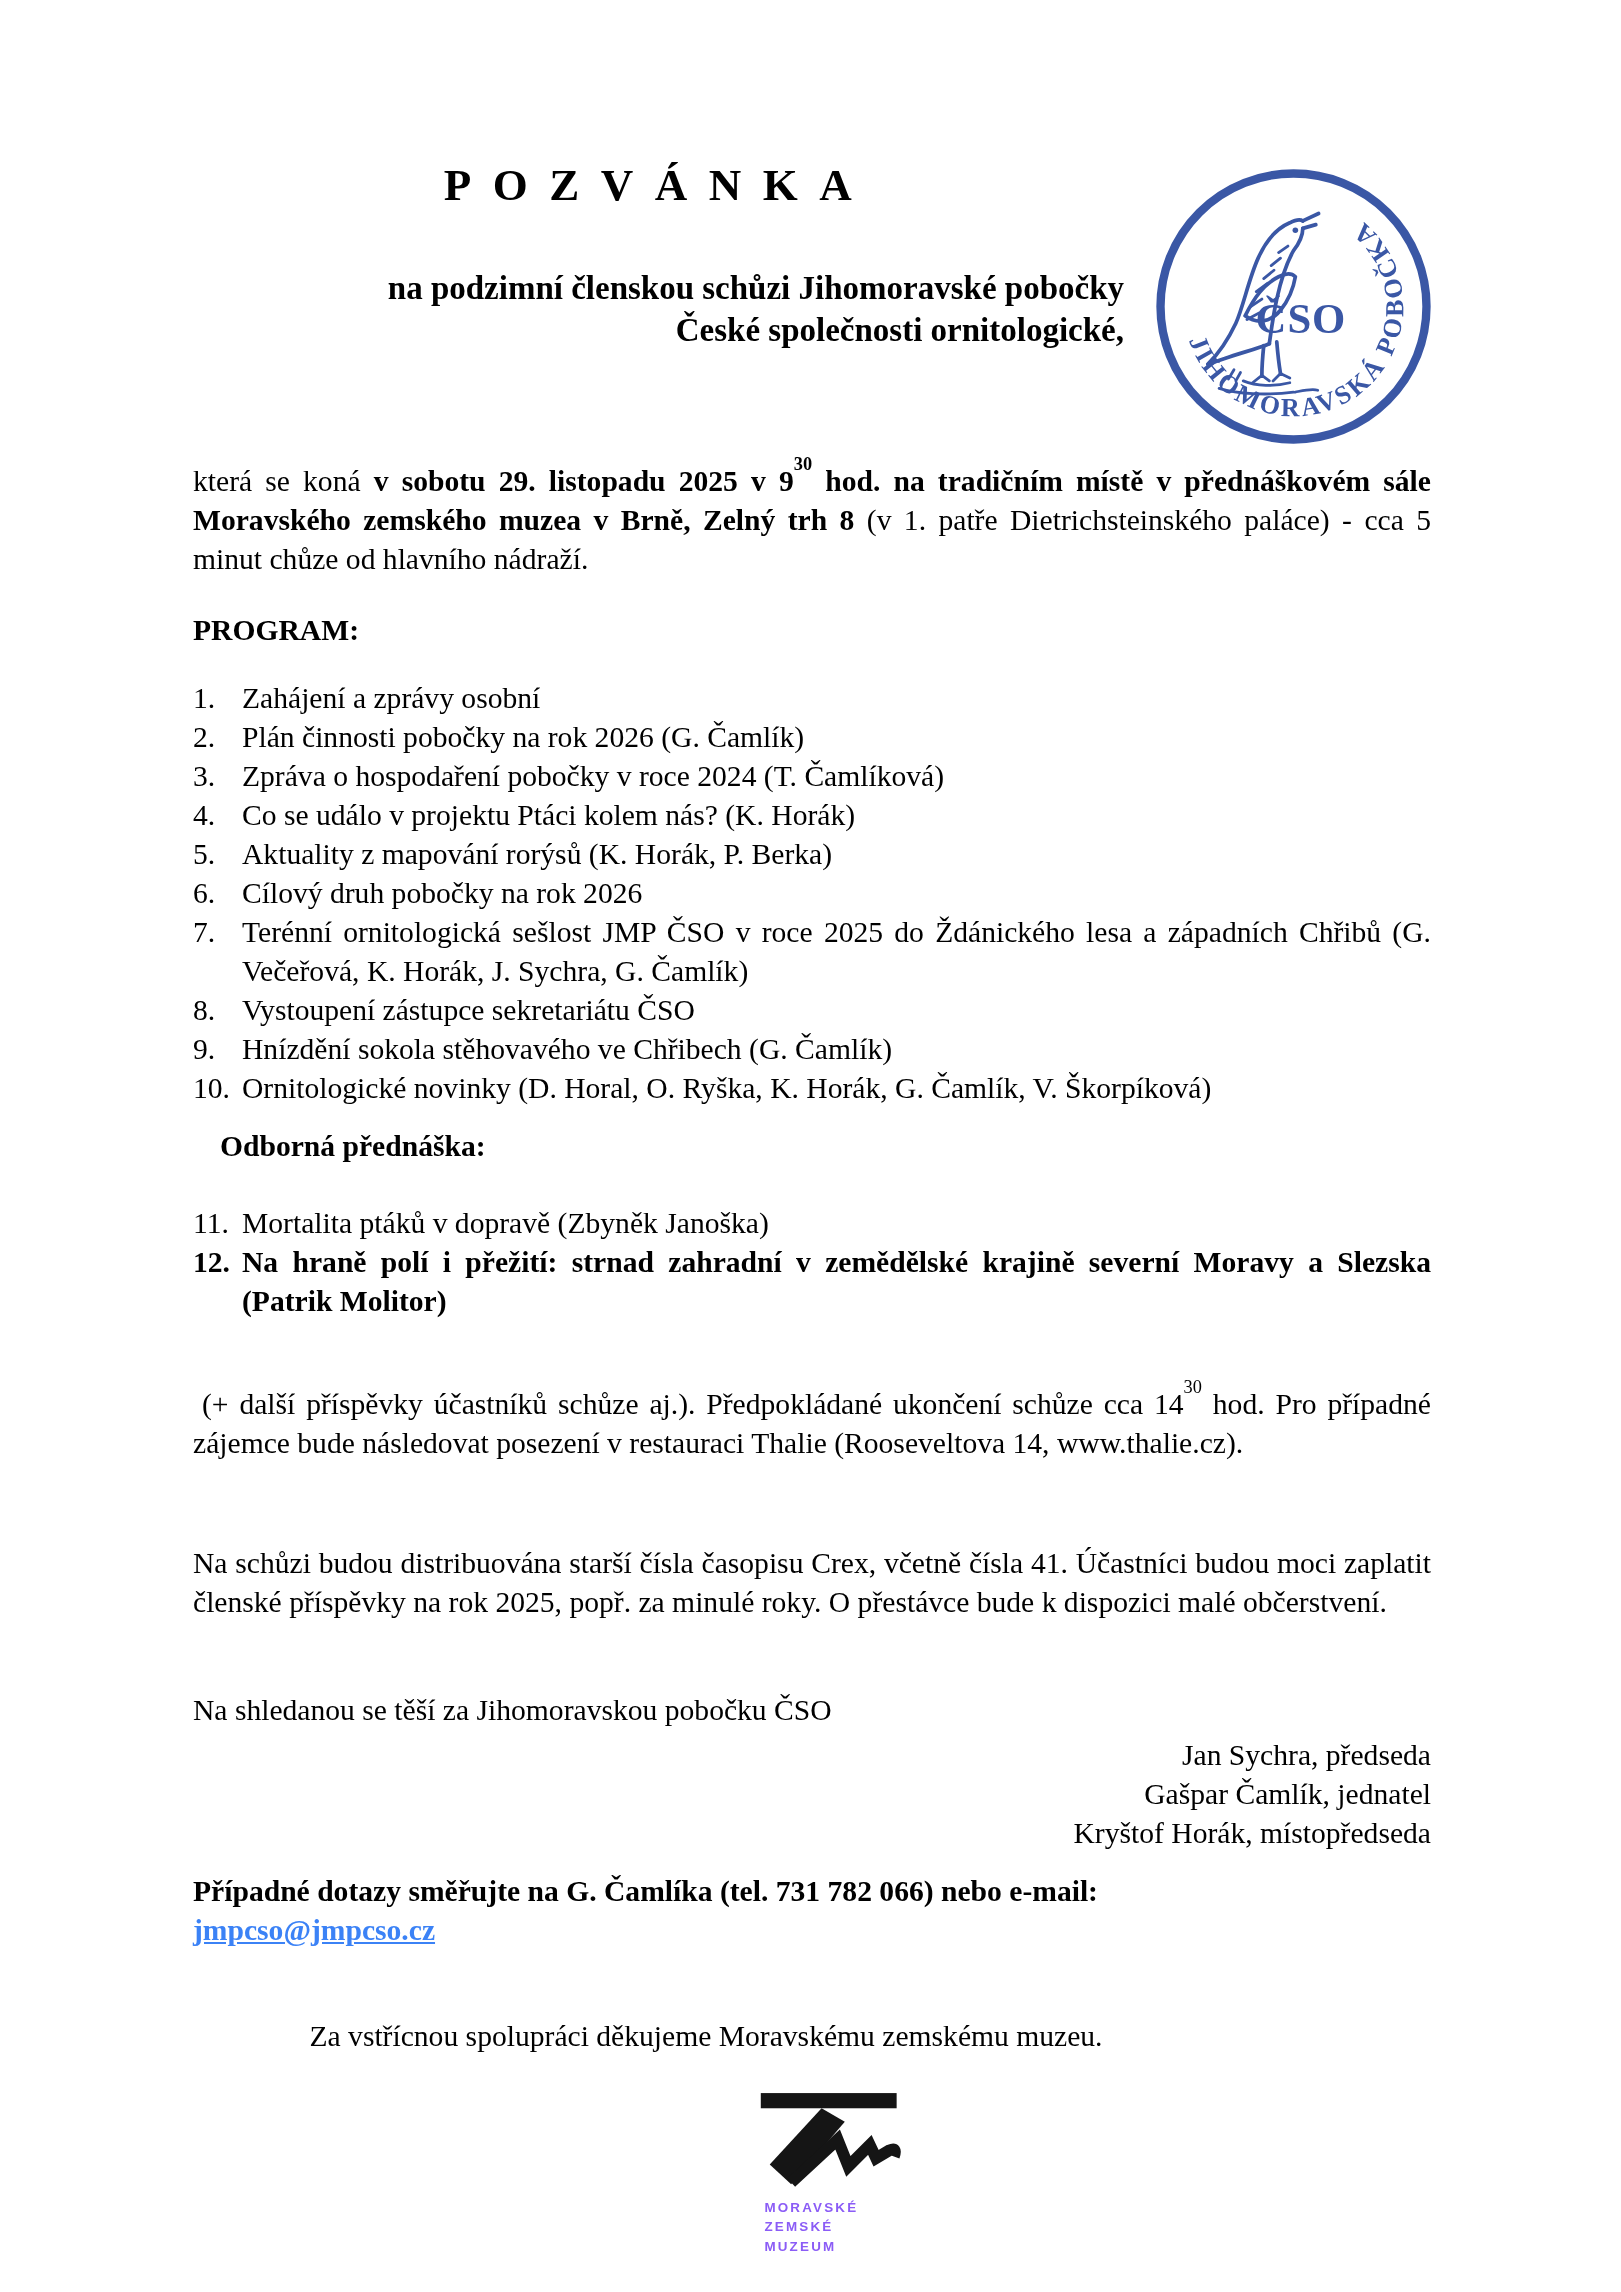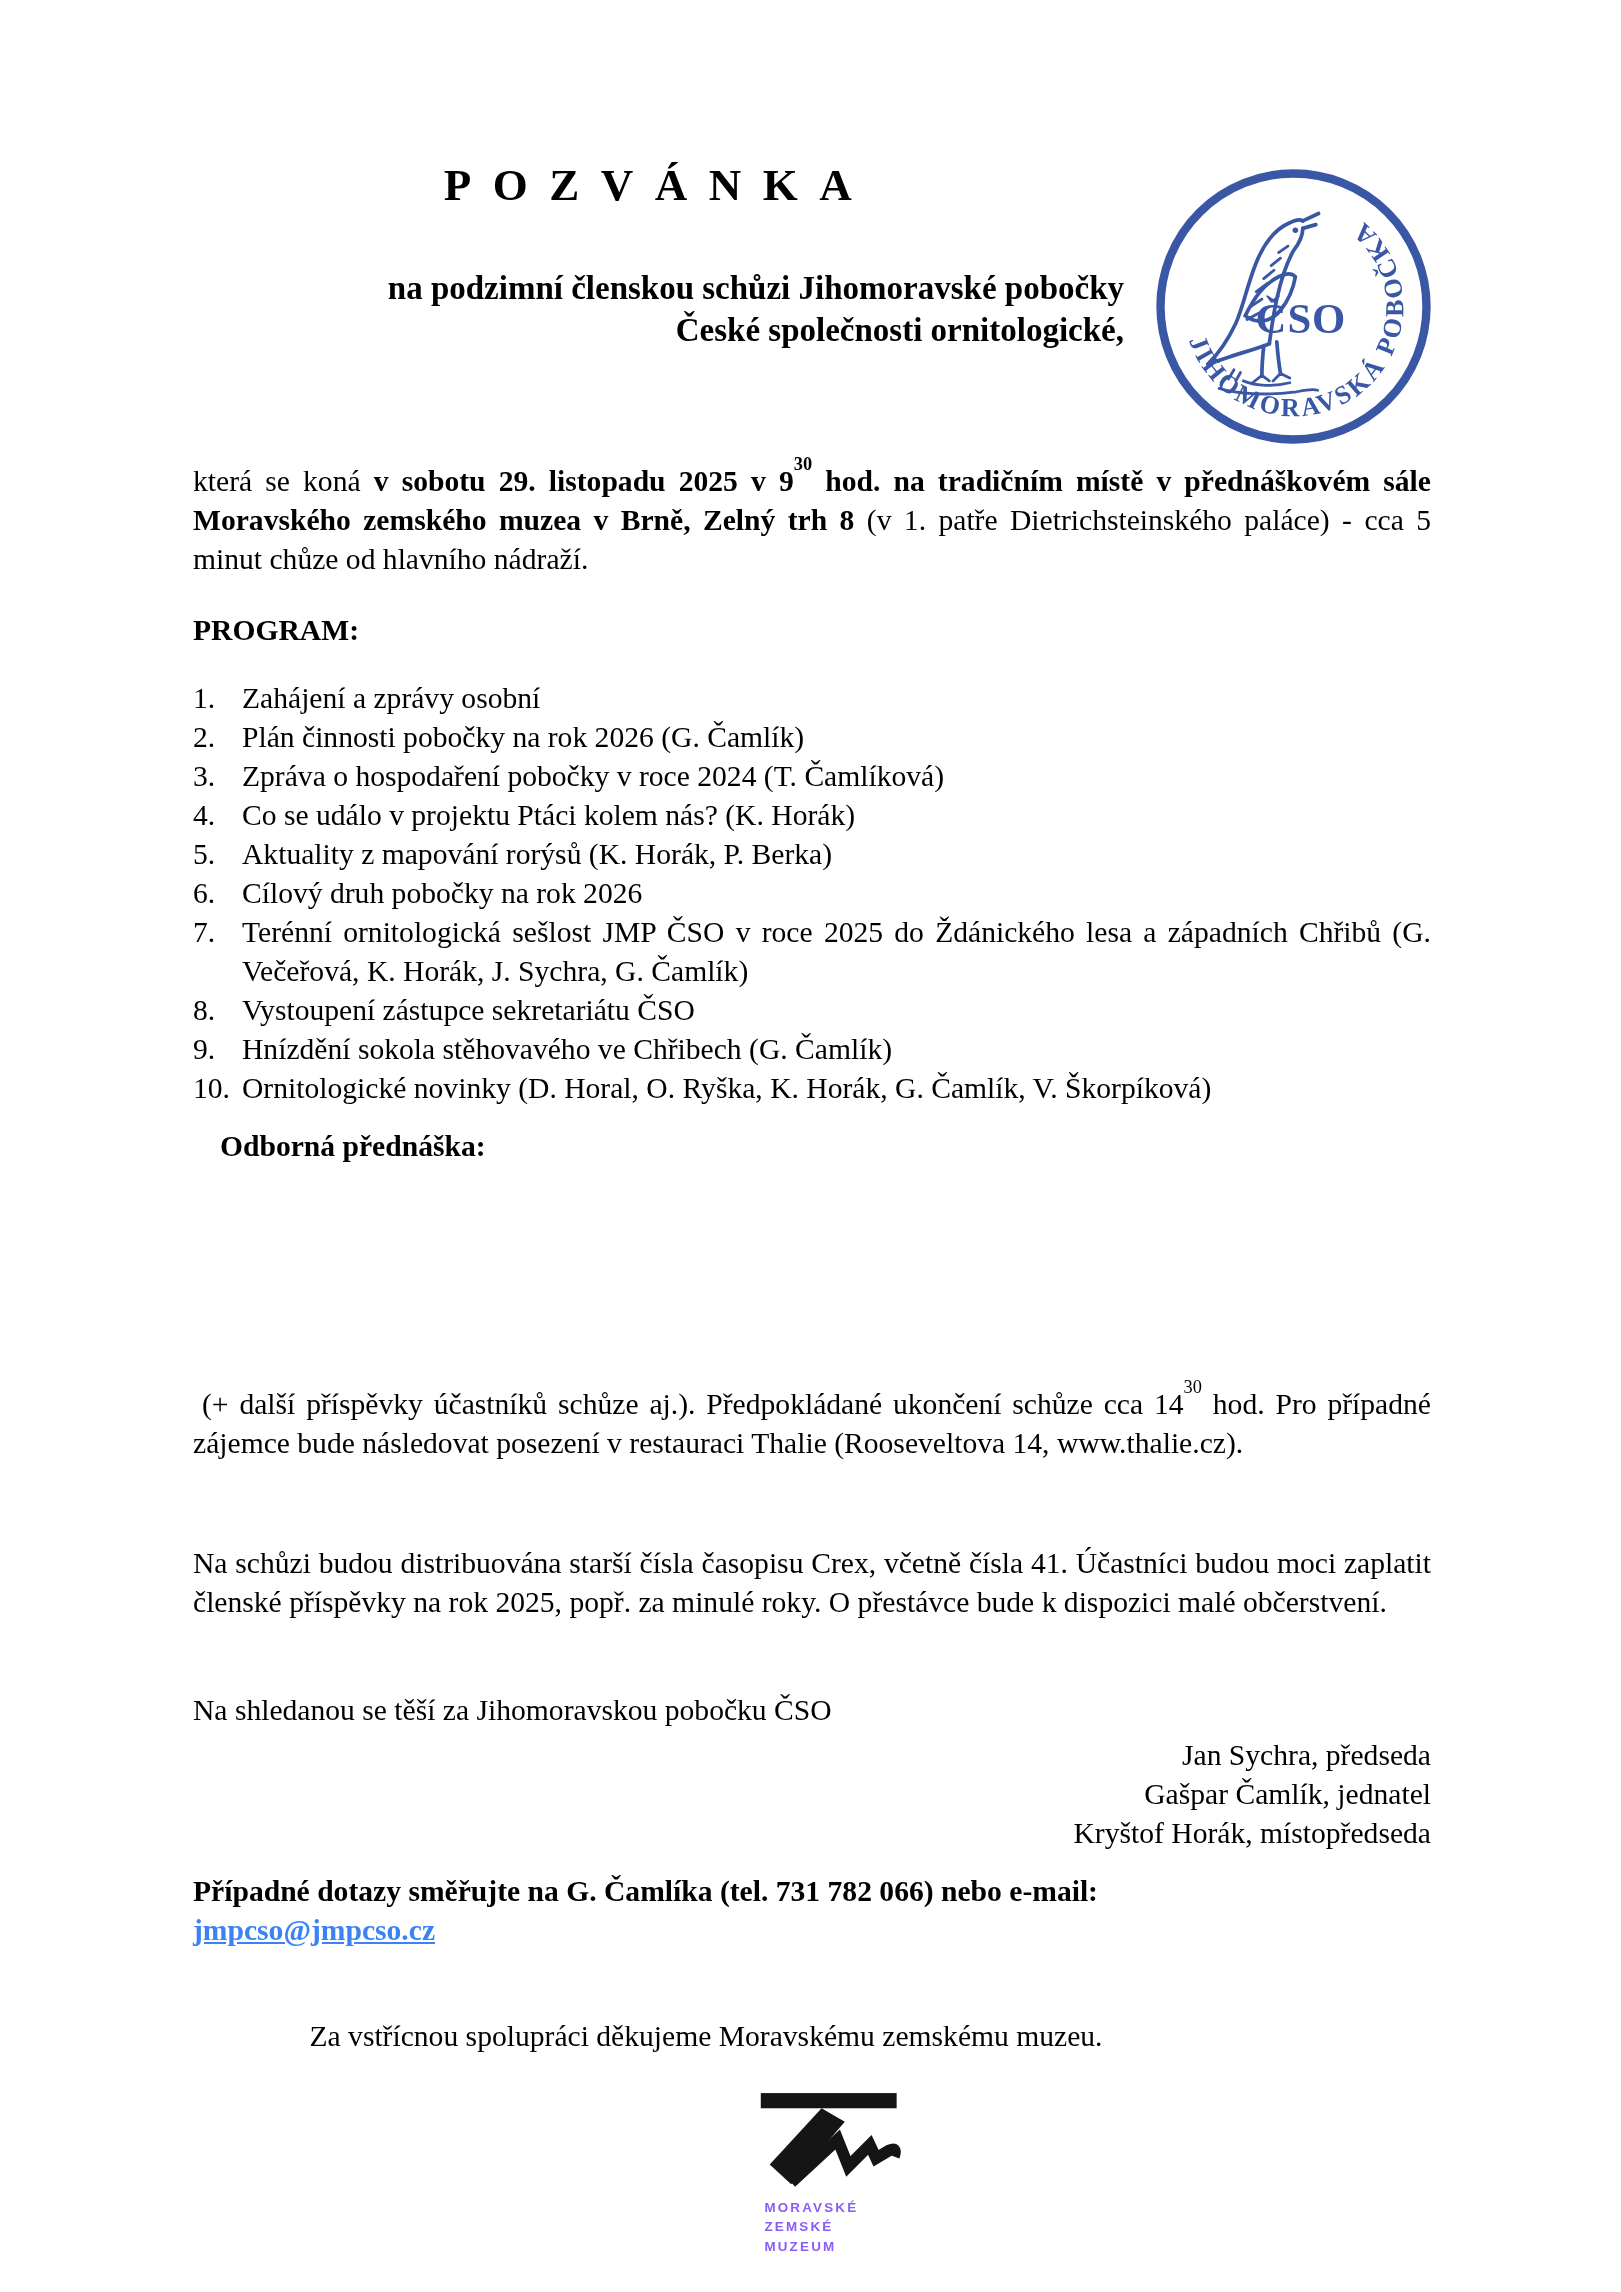--- a/index.html
+++ b/index.html
@@ -98,6 +98,10 @@
     </div>
 
   <div class="abs h-lecture">Odborná přednáška:</div>
+  <div class="abs list-lecture">
+      <div class="pitem"><span class="num">11.</span><span class="itxt">Mortalita ptáků v dopravě (Zbyněk Janoška)</span></div>
+      <div class="pitem b"><span class="num">12.</span><span class="itxt">Na hraně polí i přežití: strnad zahradní v zemědělské krajině severní Moravy a Slezska (Patrik Molitor)</span></div>
+    </div>
 
   <p class="abs wrapup"><span>(+ další příspěvky účastníků schůze aj.). Předpokládané ukončení schůze cca 14</span><sup>30</sup><span> hod. Pro případné zájemce bude následovat posezení v restauraci Thalie (Rooseveltova 14, www.thalie.cz).</span></p>
   <p class="abs distribution">Na schůzi budou distribuována starší čísla časopisu Crex, včetně čísla 41. Účastníci budou moci zaplatit členské příspěvky na rok 2025, popř. za minulé roky. O přestávce bude k dispozici malé občerstvení.</p>

